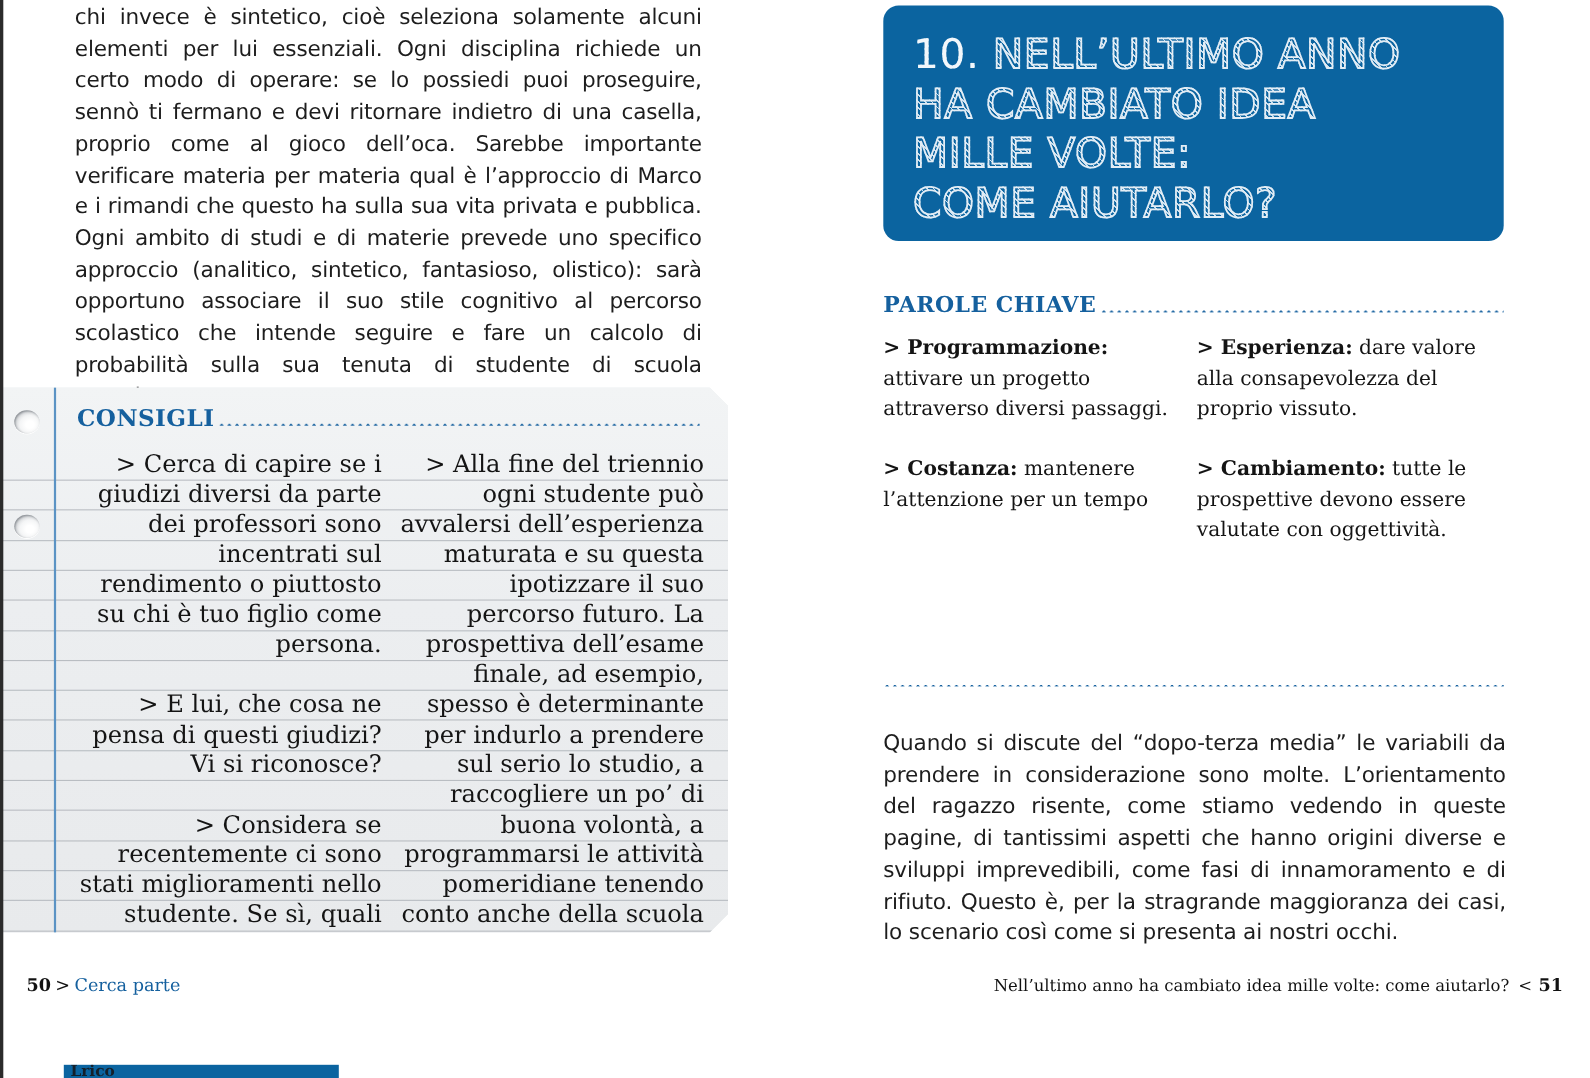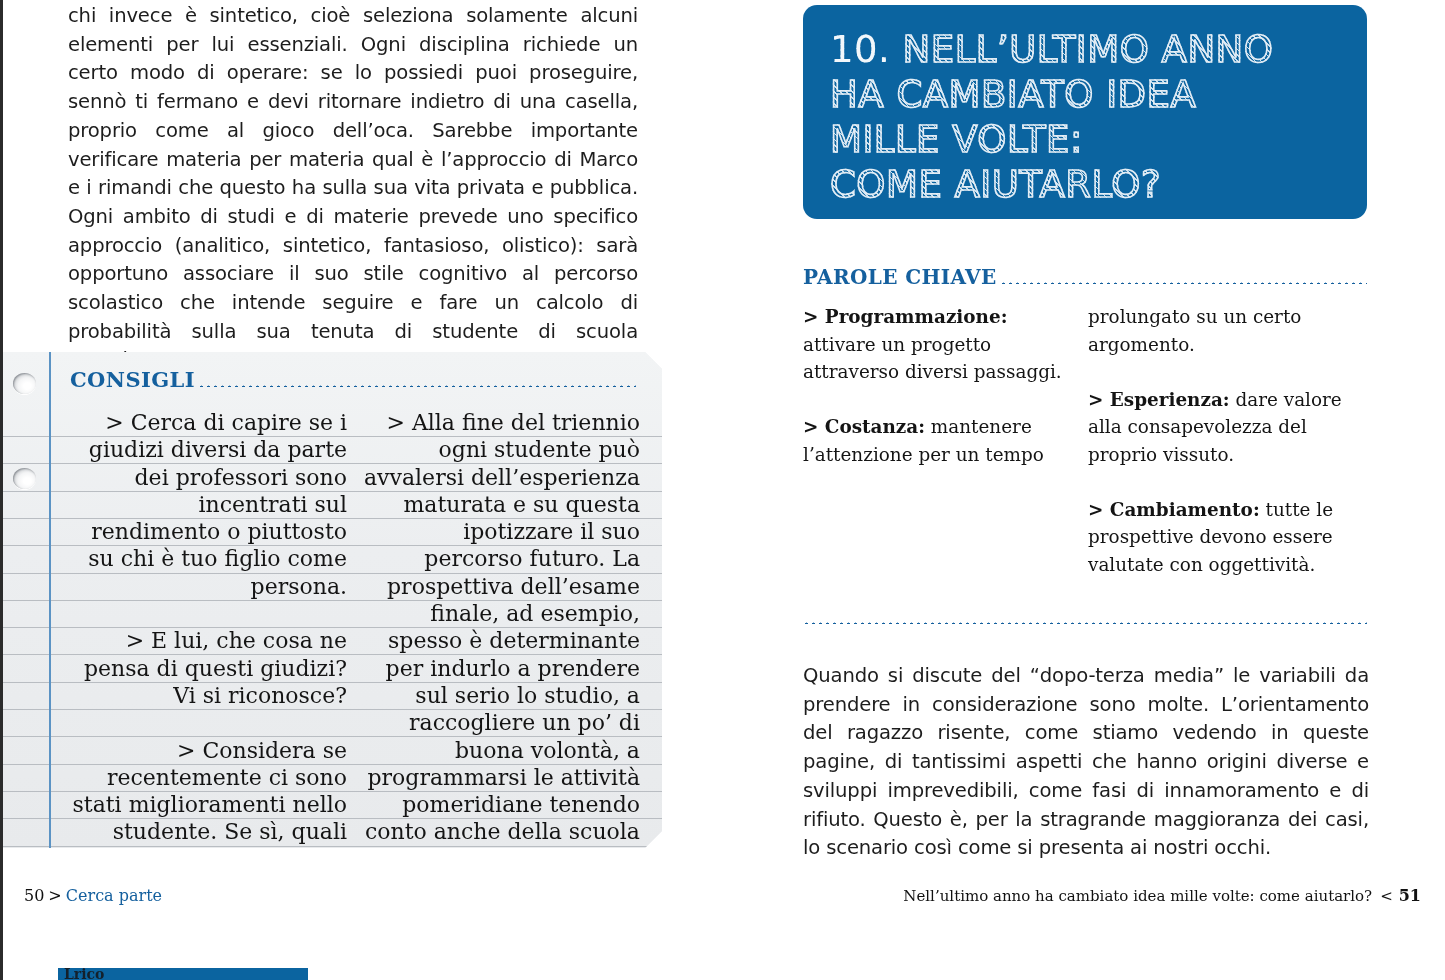--- a/index.html
+++ b/index.html
@@ -365,7 +365,6 @@
         <p><b>&gt; Costanza:</b><span> mantenere l’attenzione per un tempo</span></p>
       </div>
       <div class="pc-col">
-        <p><b></b><span>prolungato su un certo argomento.</span></p>
         <p><b>&gt; Esperienza:</b><span> dare valore alla consapevolezza del proprio vissuto.</span></p>
         <p><b>&gt; Cambiamento:</b><span> tutte le prospettive devono essere valutate con oggettività.</span></p>
       </div>

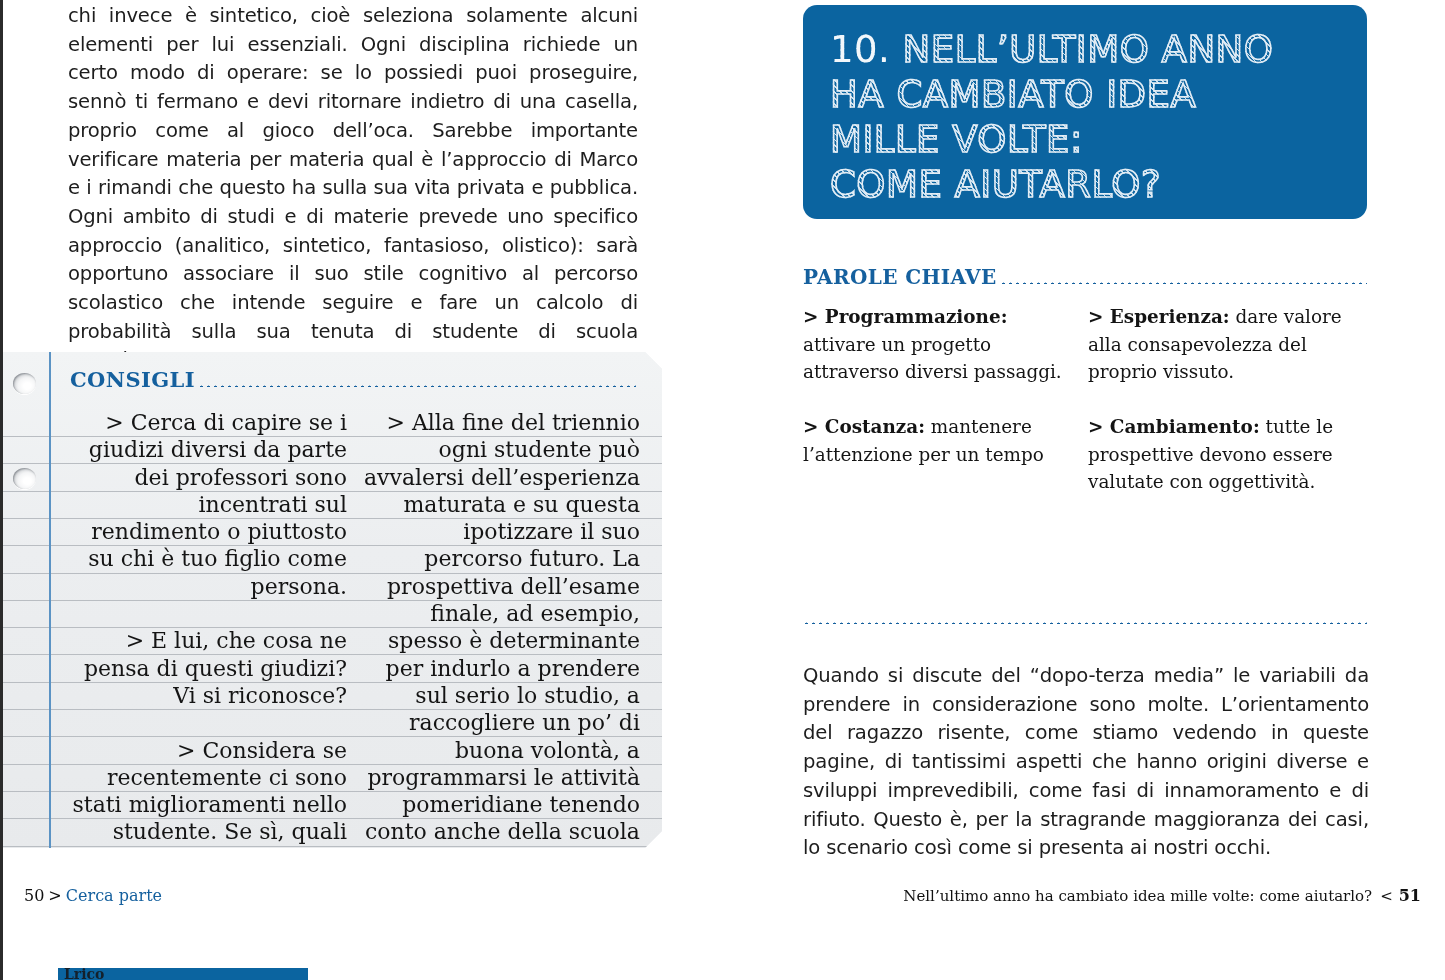--- a/index.html
+++ b/index.html
@@ -149,7 +149,7 @@
     font-size: 16px;
     white-space: nowrap;
   }
-  .footer-left .pnum { font-weight: 400; color: #111; }
+  .footer-left .pnum { font-weight: 700; color: #111; }
   .footer-left .chev { color: #111; margin: 0 4px; }
   .footer-left .part { color: #15609e; }
 

